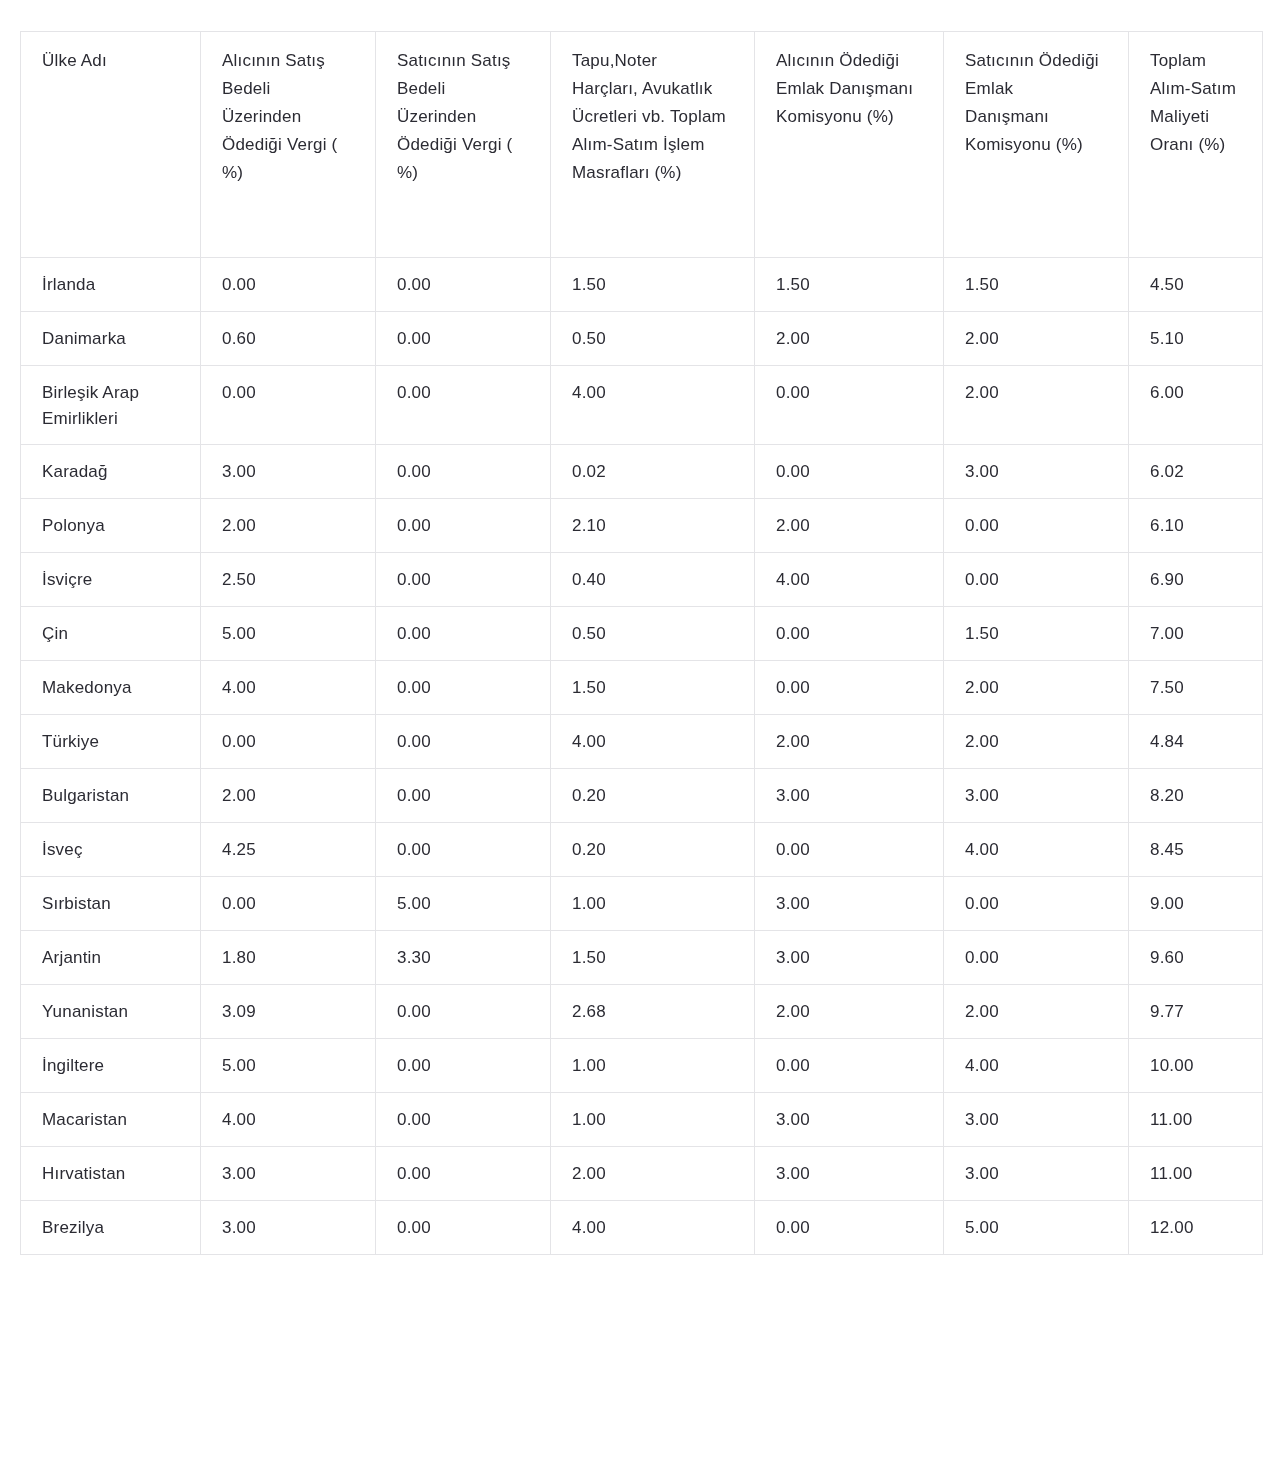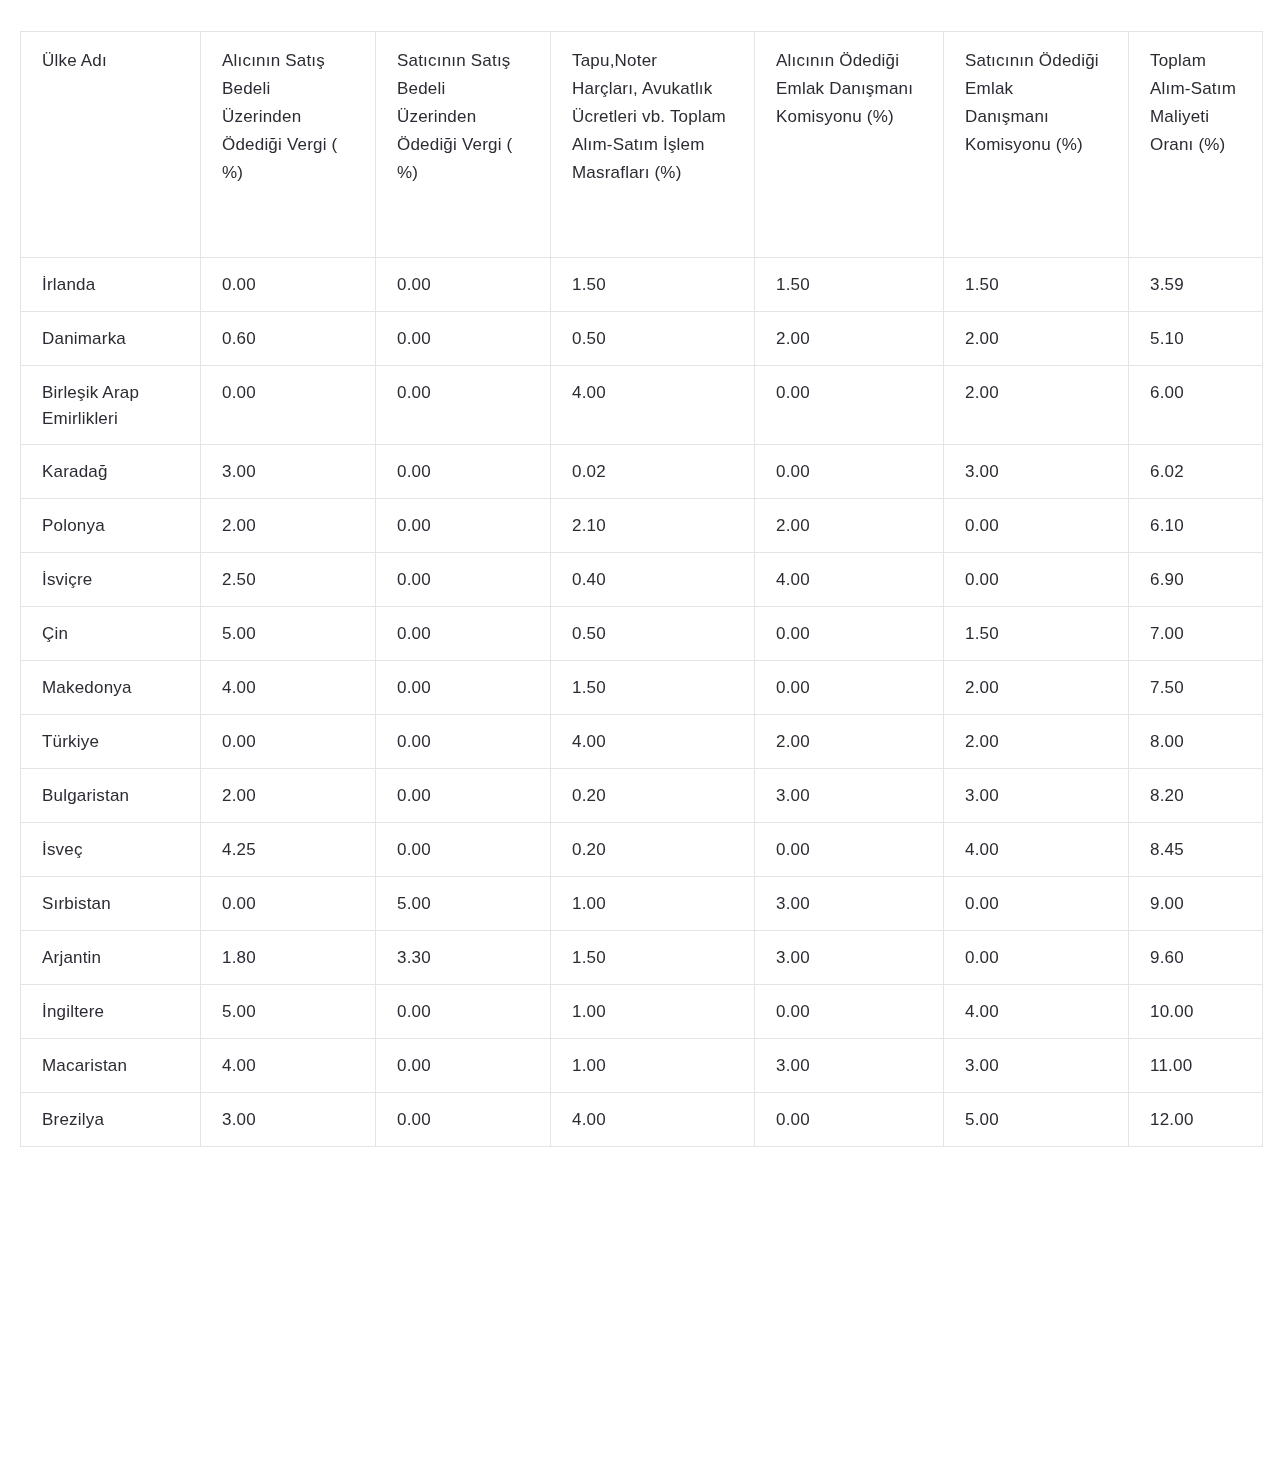--- a/index.html
+++ b/index.html
@@ -85,7 +85,7 @@
           <td>1.50</td>
           <td>1.50</td>
           <td>1.50</td>
-          <td>3.59</td>
+          <td>4.50</td>
         </tr>
         <tr>
           <td>Danimarka</td>

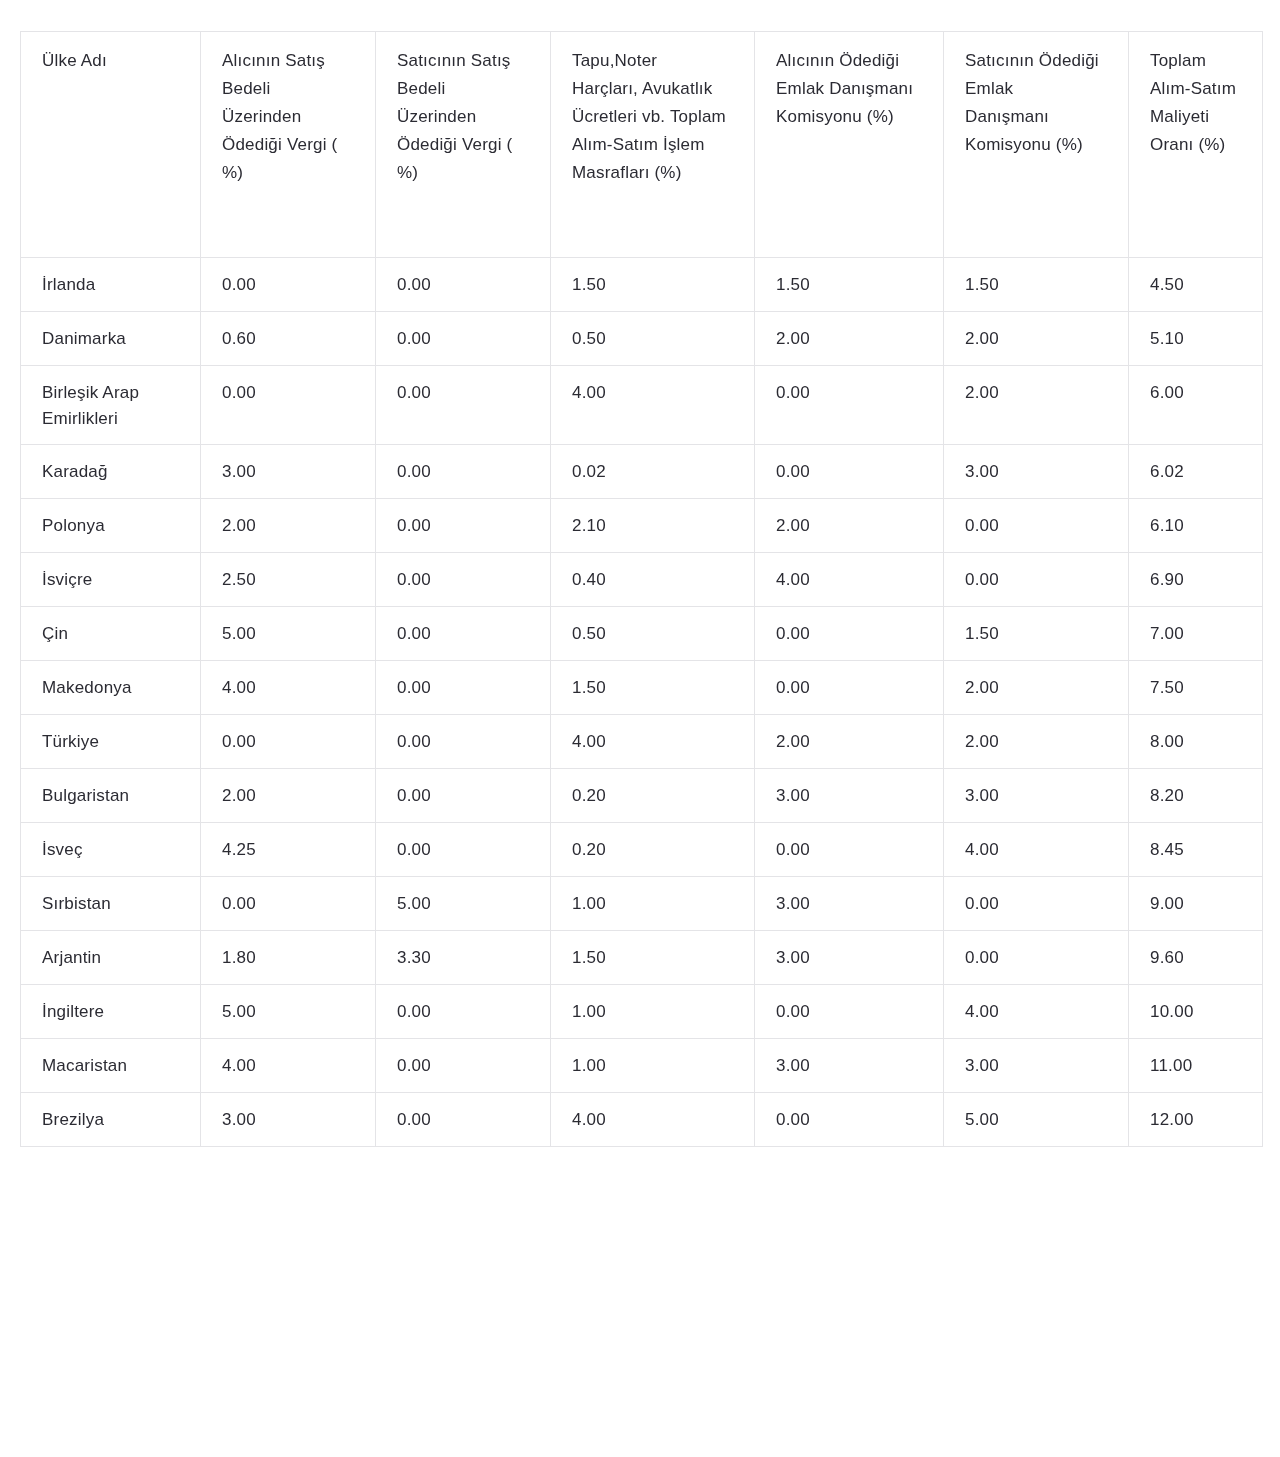--- a/index.html
+++ b/index.html
@@ -157,7 +157,7 @@
           <td>4.00</td>
           <td>2.00</td>
           <td>2.00</td>
-          <td>8.00</td>
+          <td>4.84</td>
         </tr>
         <tr>
           <td>Bulgaristan</td>

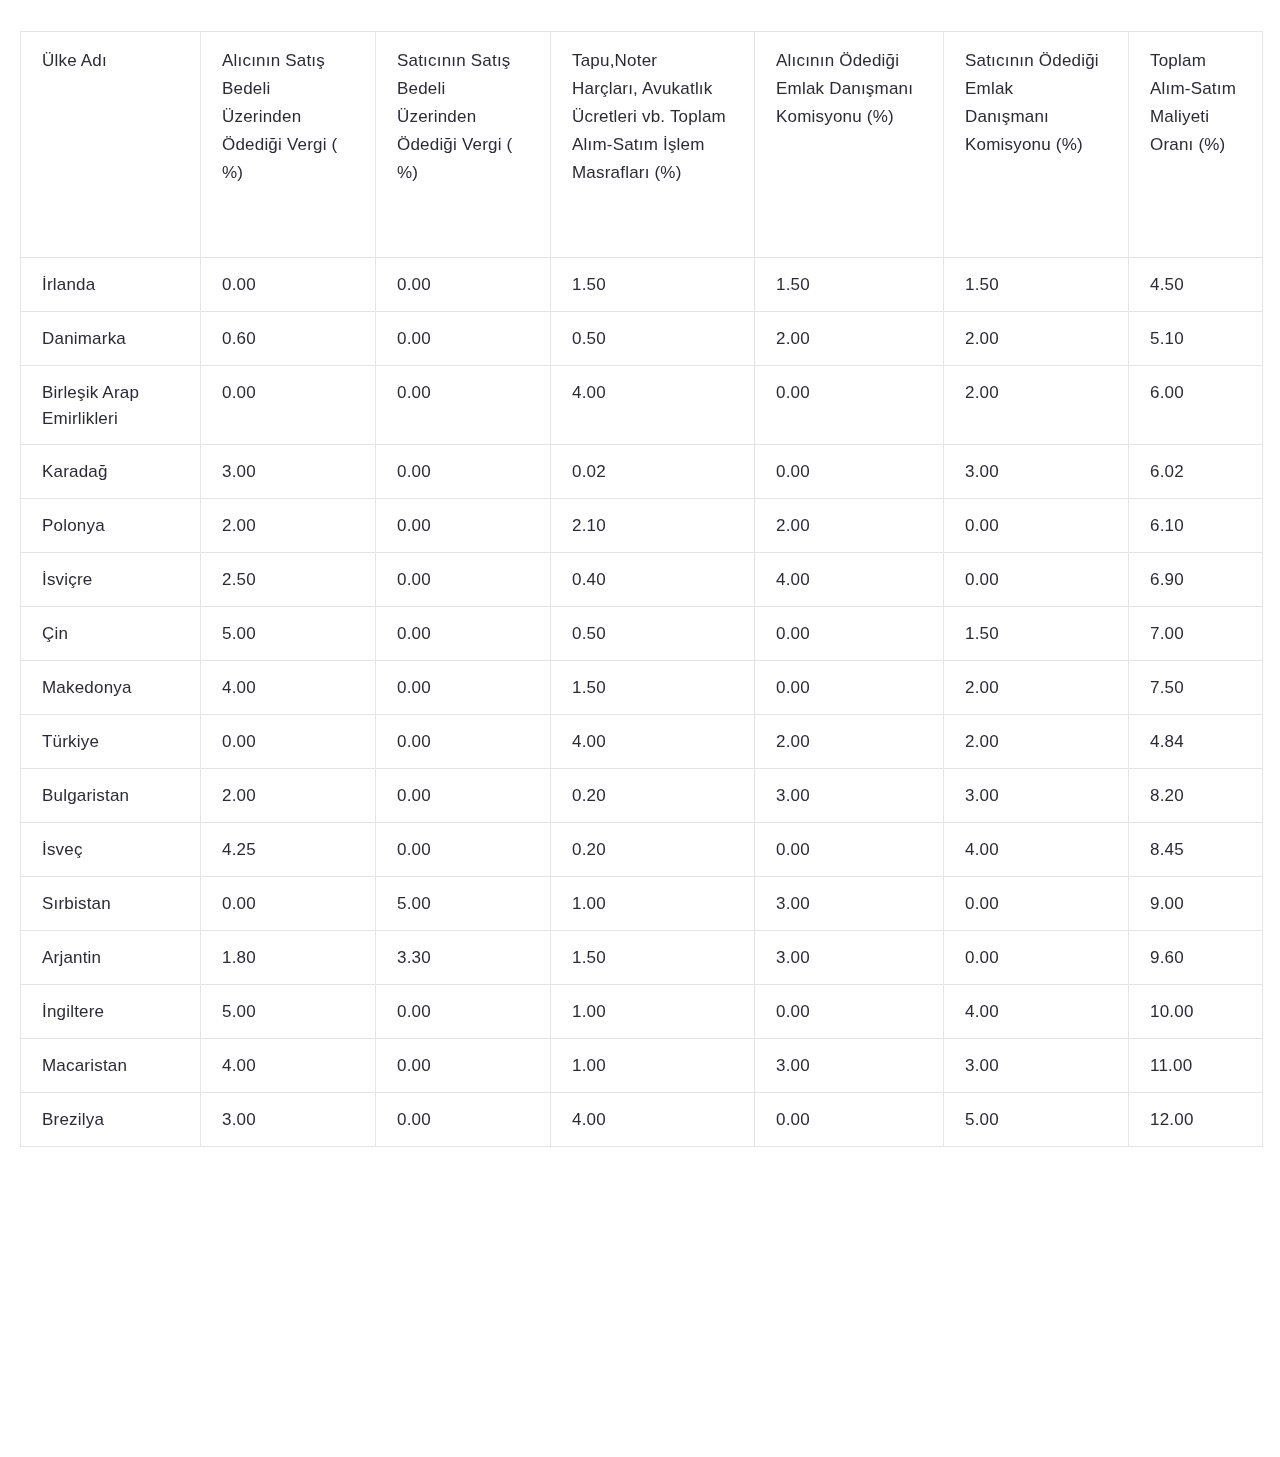--- a/index.html
+++ b/index.html
@@ -196,6 +196,15 @@
           <td>9.60</td>
         </tr>
         <tr>
+          <td>Yunanistan</td>
+          <td>3.09</td>
+          <td>0.00</td>
+          <td>2.68</td>
+          <td>2.00</td>
+          <td>2.00</td>
+          <td>9.77</td>
+        </tr>
+        <tr>
           <td>İngiltere</td>
           <td>5.00</td>
           <td>0.00</td>

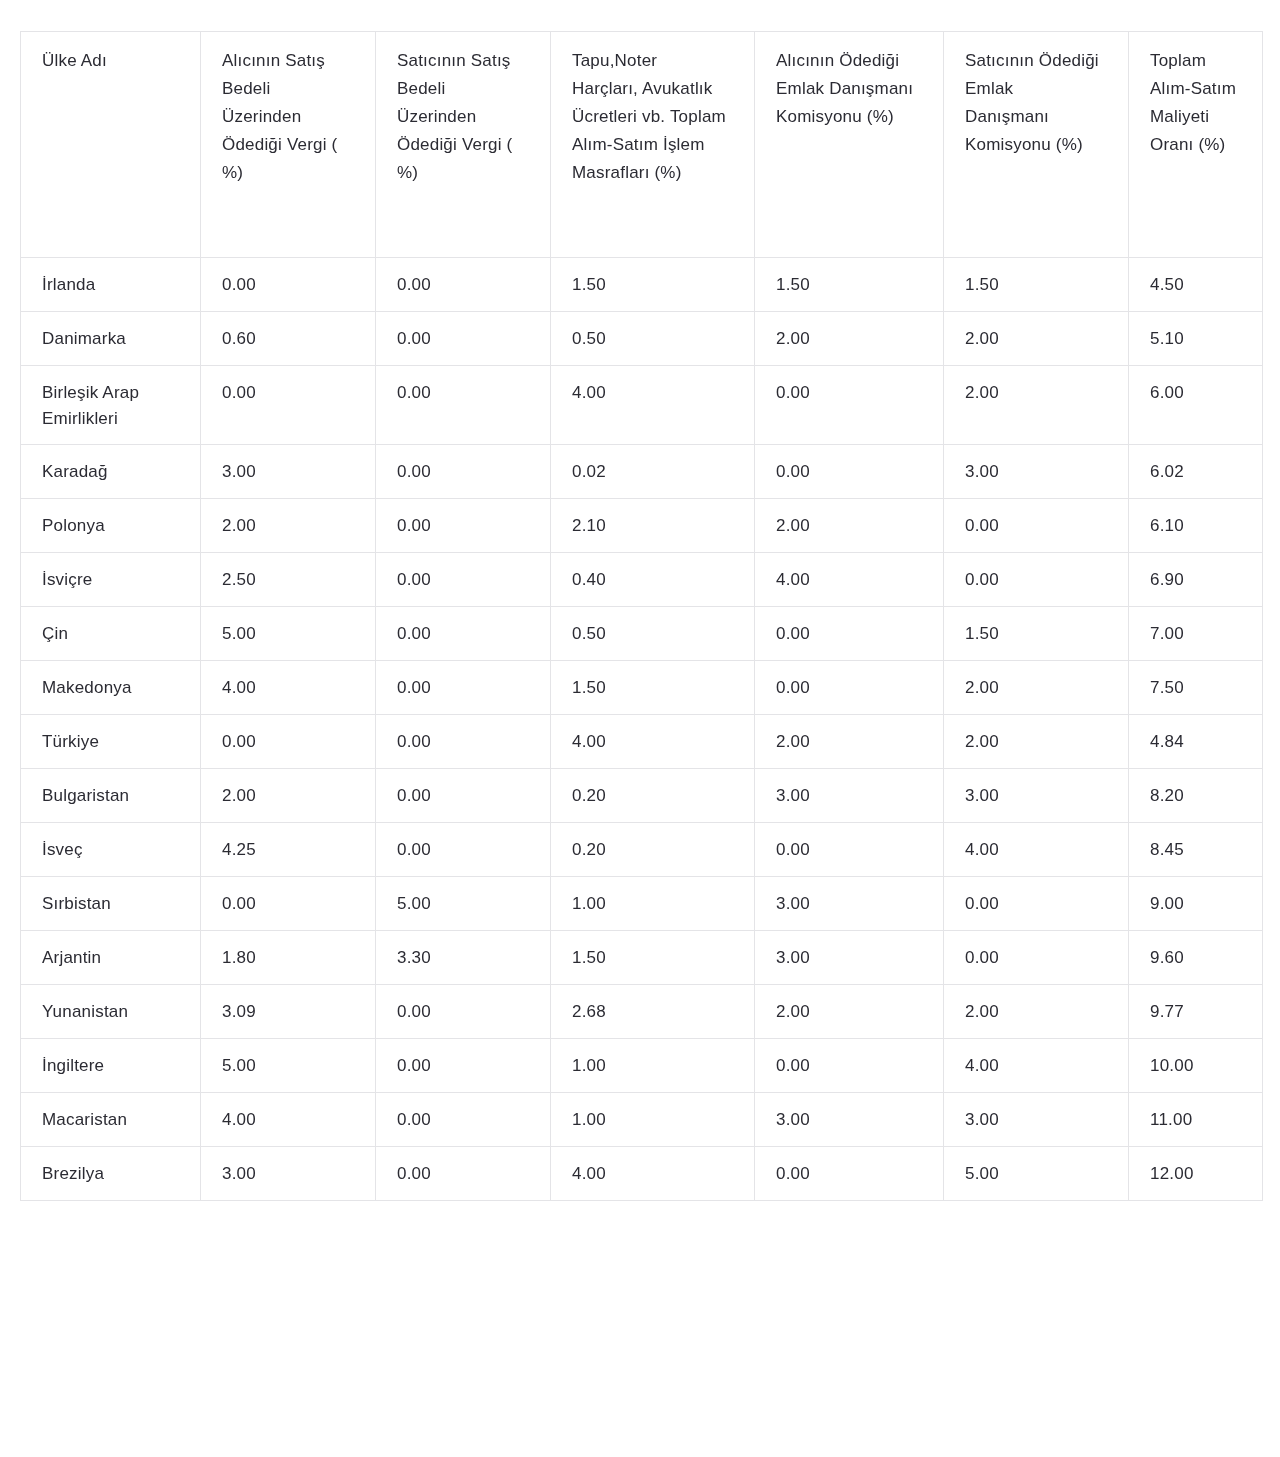--- a/index.html
+++ b/index.html
@@ -223,6 +223,15 @@
           <td>11.00</td>
         </tr>
         <tr>
+          <td>Hırvatistan</td>
+          <td>3.00</td>
+          <td>0.00</td>
+          <td>2.00</td>
+          <td>3.00</td>
+          <td>3.00</td>
+          <td>11.00</td>
+        </tr>
+        <tr>
           <td>Brezilya</td>
           <td>3.00</td>
           <td>0.00</td>

